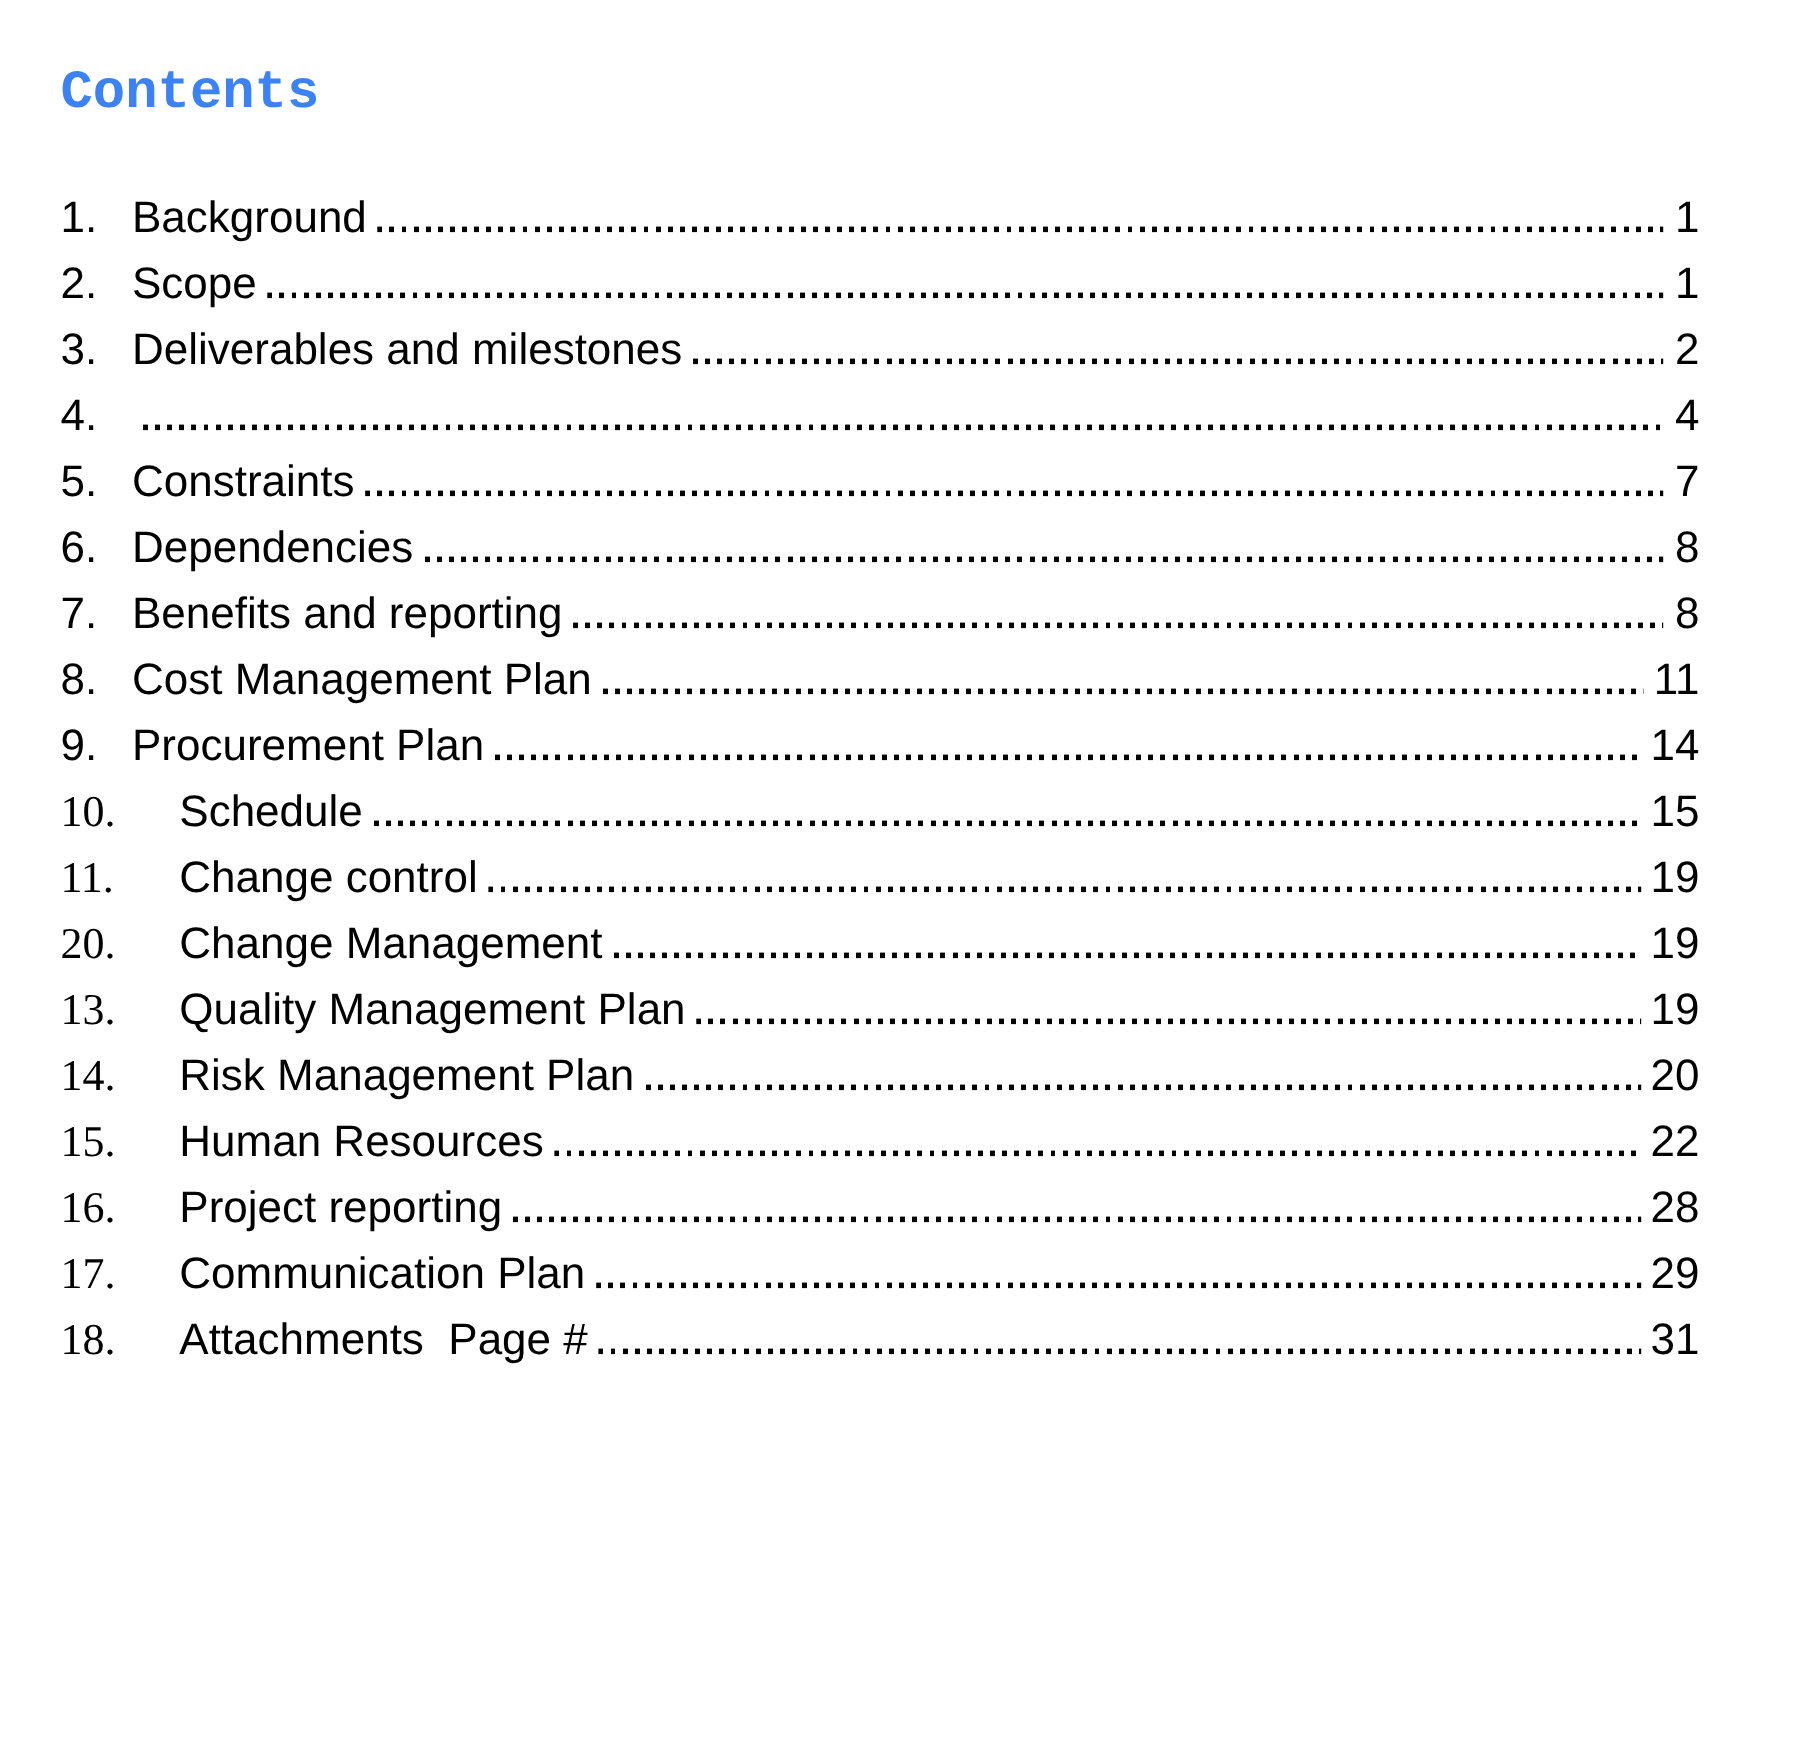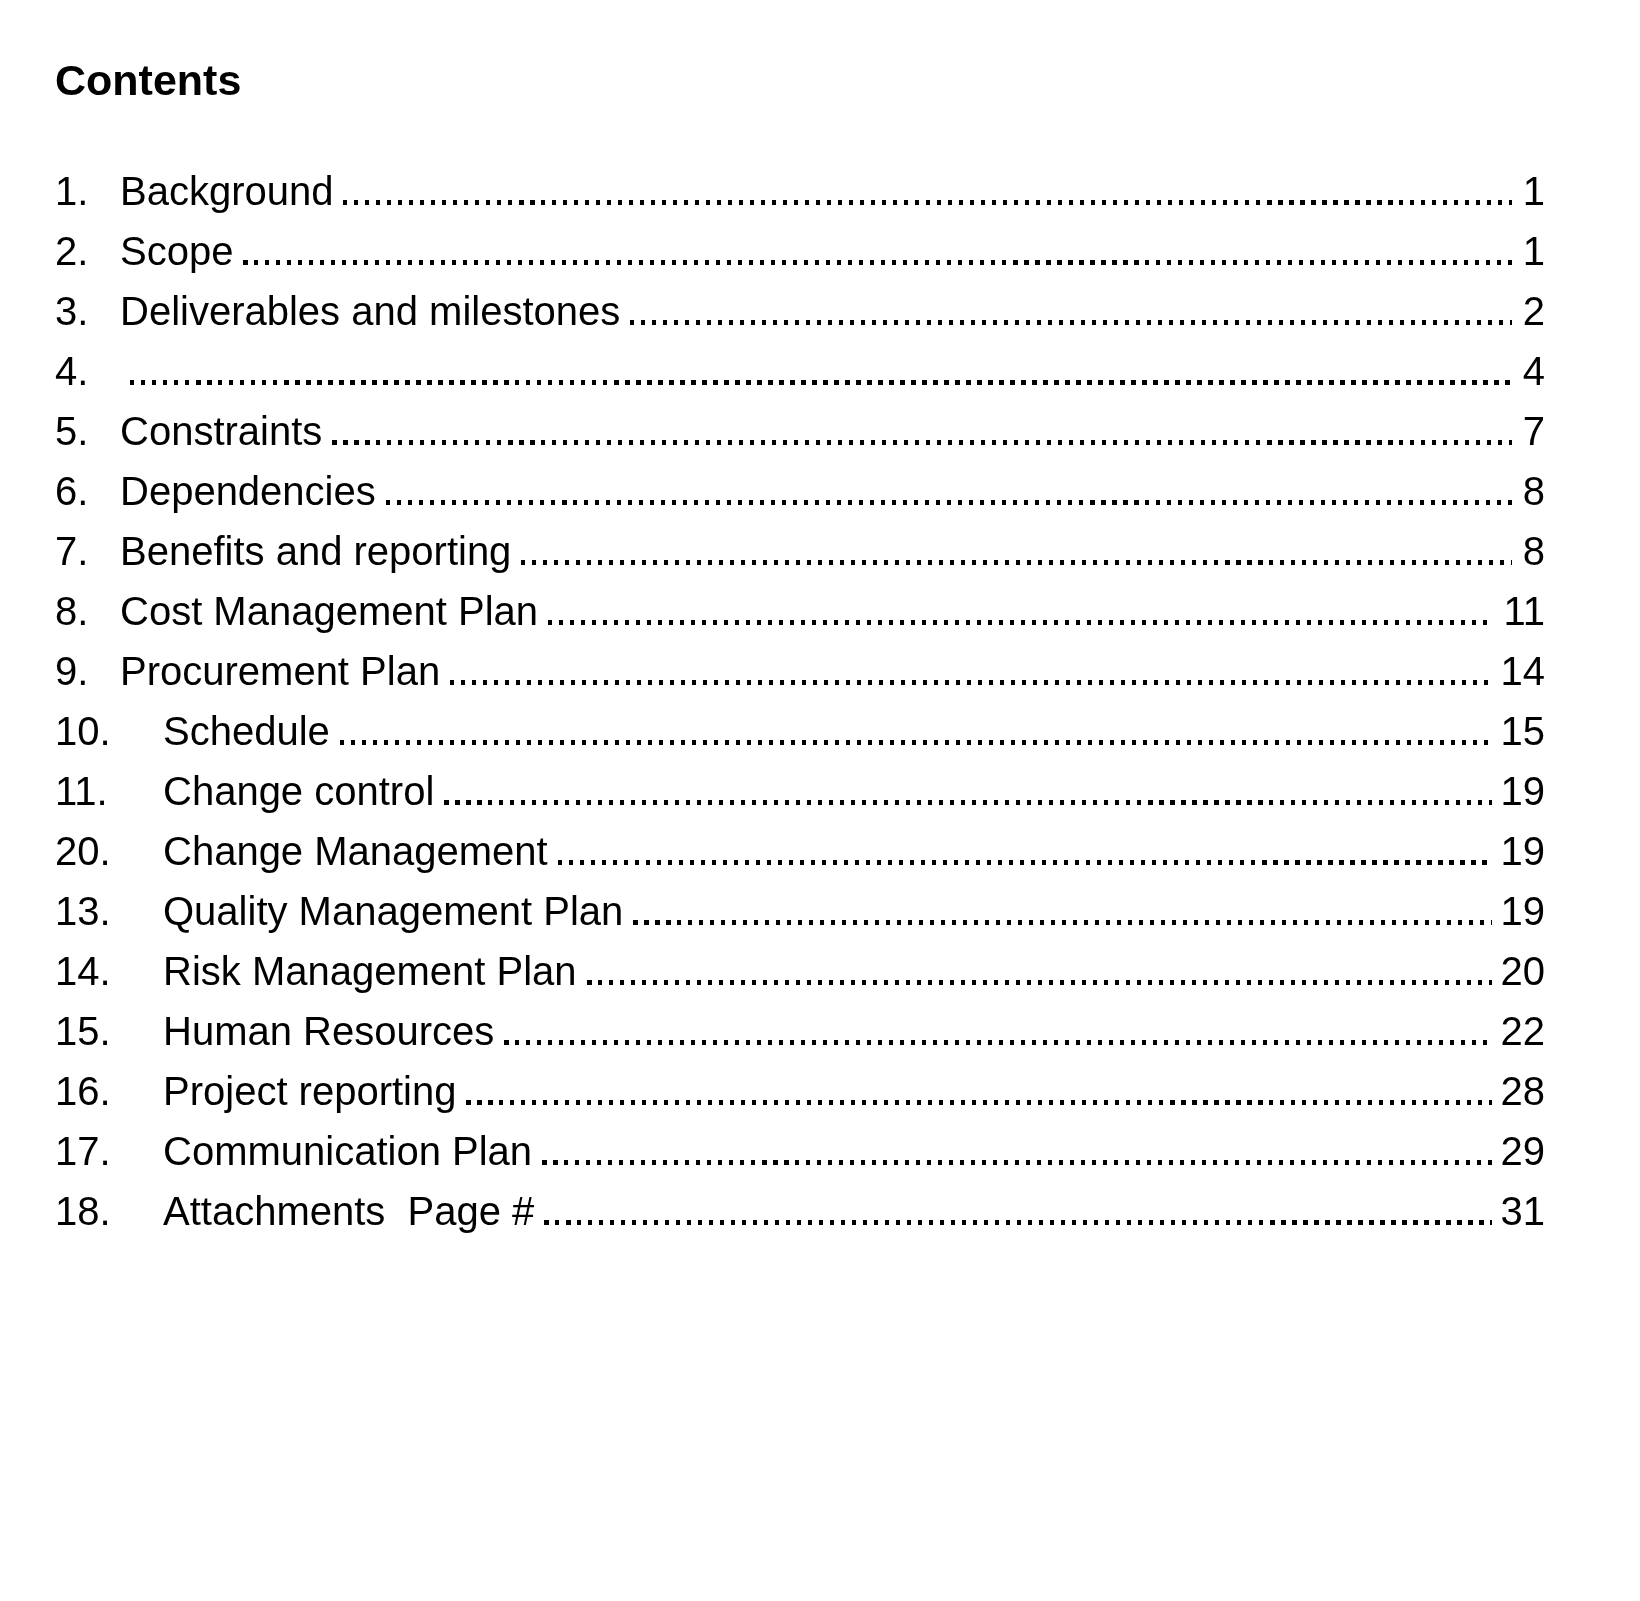--- a/index.html
+++ b/index.html
@@ -18,11 +18,12 @@
     background: #ffffff;
   }
   .doc-heading {
-    font-size: 43px;
+    font-size: 49px;
     font-weight: bold;
     line-height: 1.15;
     letter-spacing: 0px;
-    color: #000000;
+    color: #3b82f6;
+    font-family: Liberation Mono, monospace;
   }
   .toc {
     margin-top: 56px;

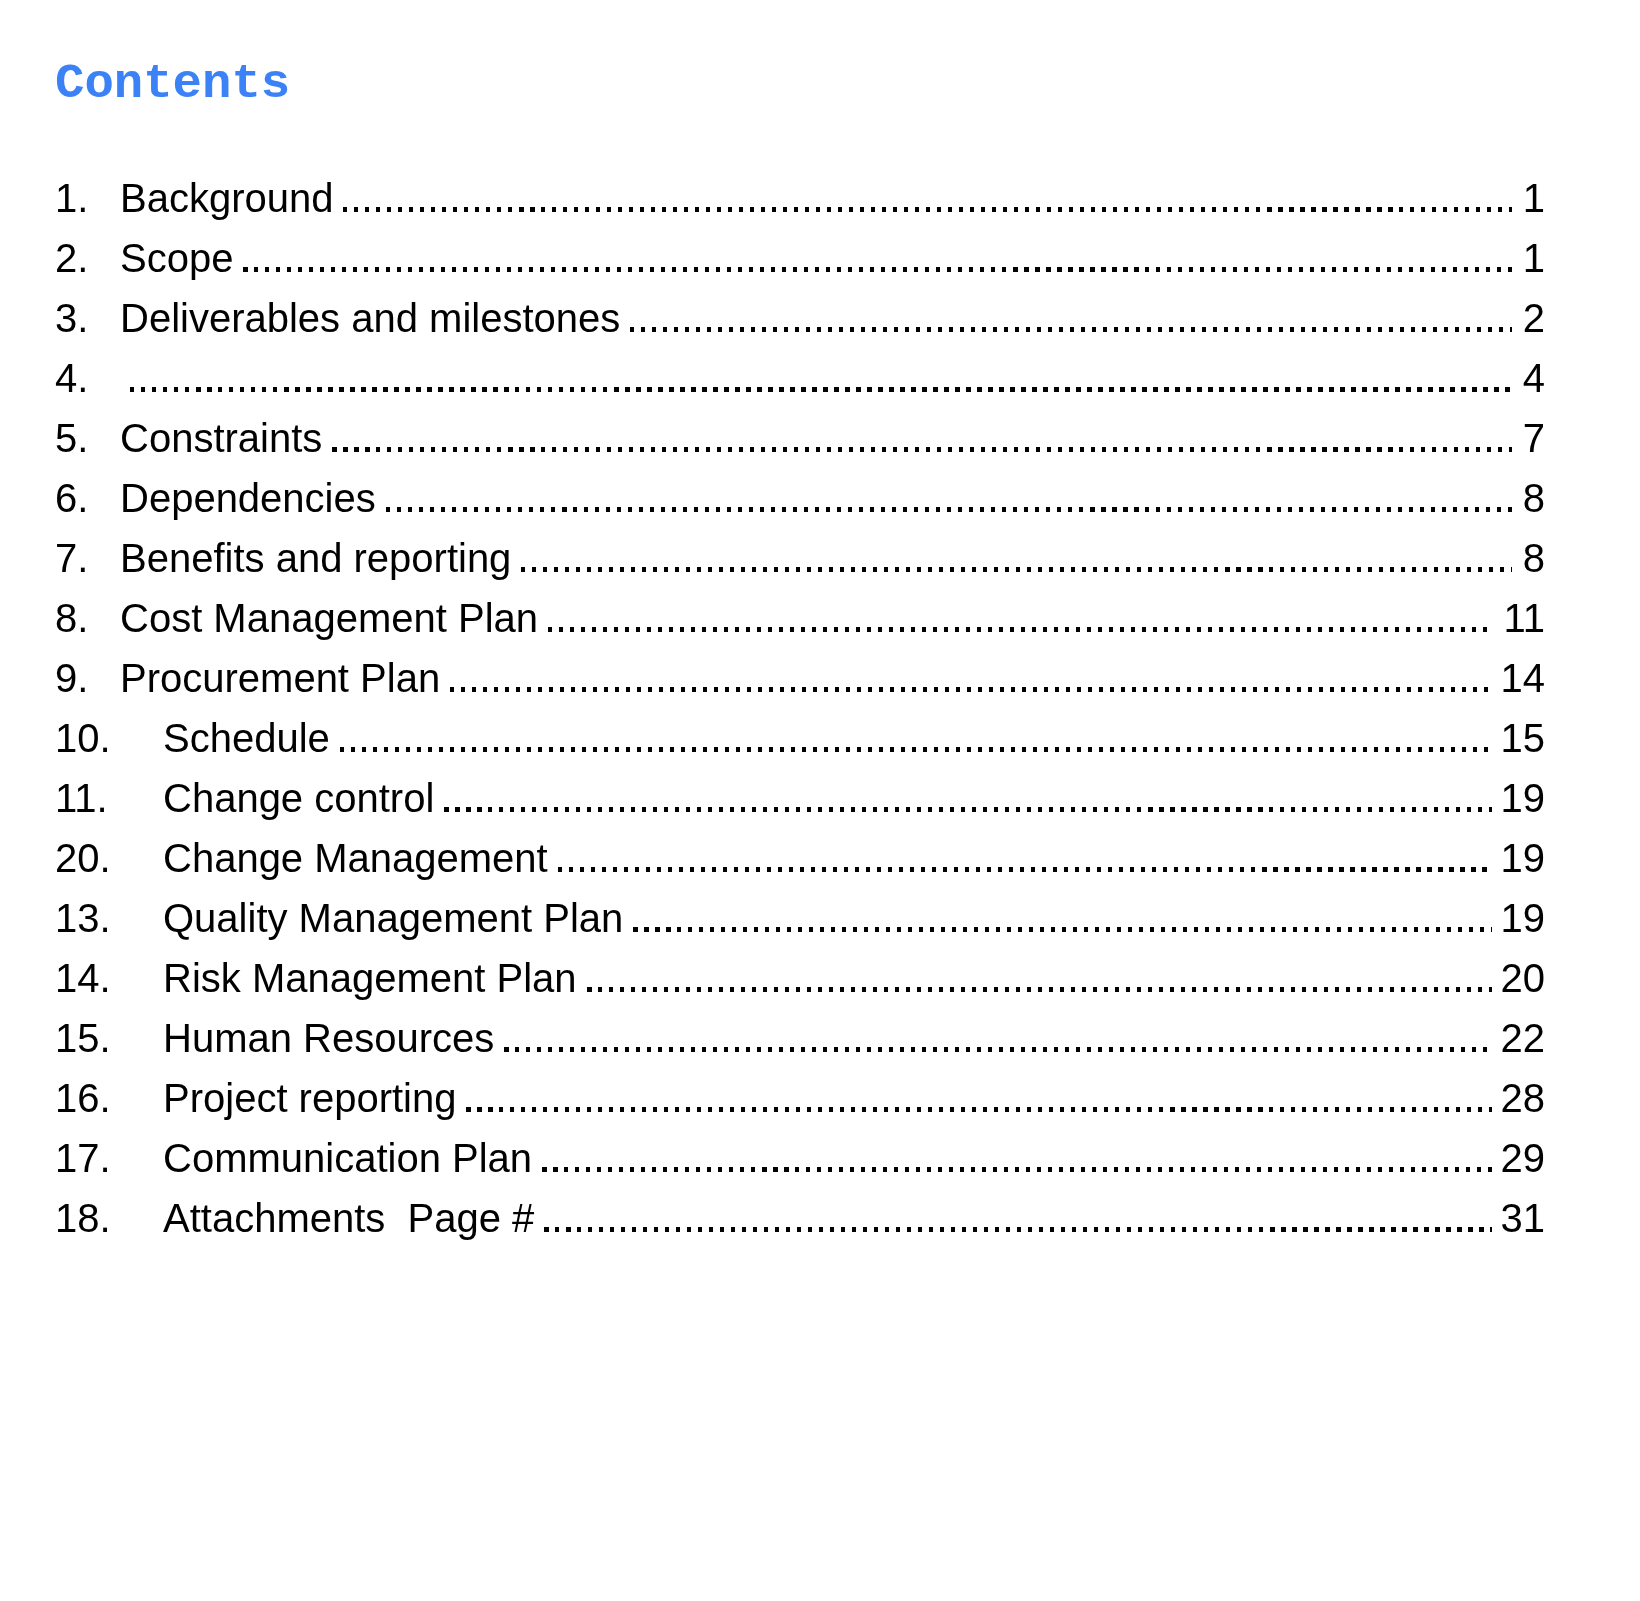--- a/index.html
+++ b/index.html
@@ -45,6 +45,7 @@
   .toc-row:nth-child(n+10) .toc-num {
     flex: 0 0 108px;
     width: 108px;
+    font-family: Liberation Serif, serif;
   }
   .toc-label {
     white-space: pre; 

